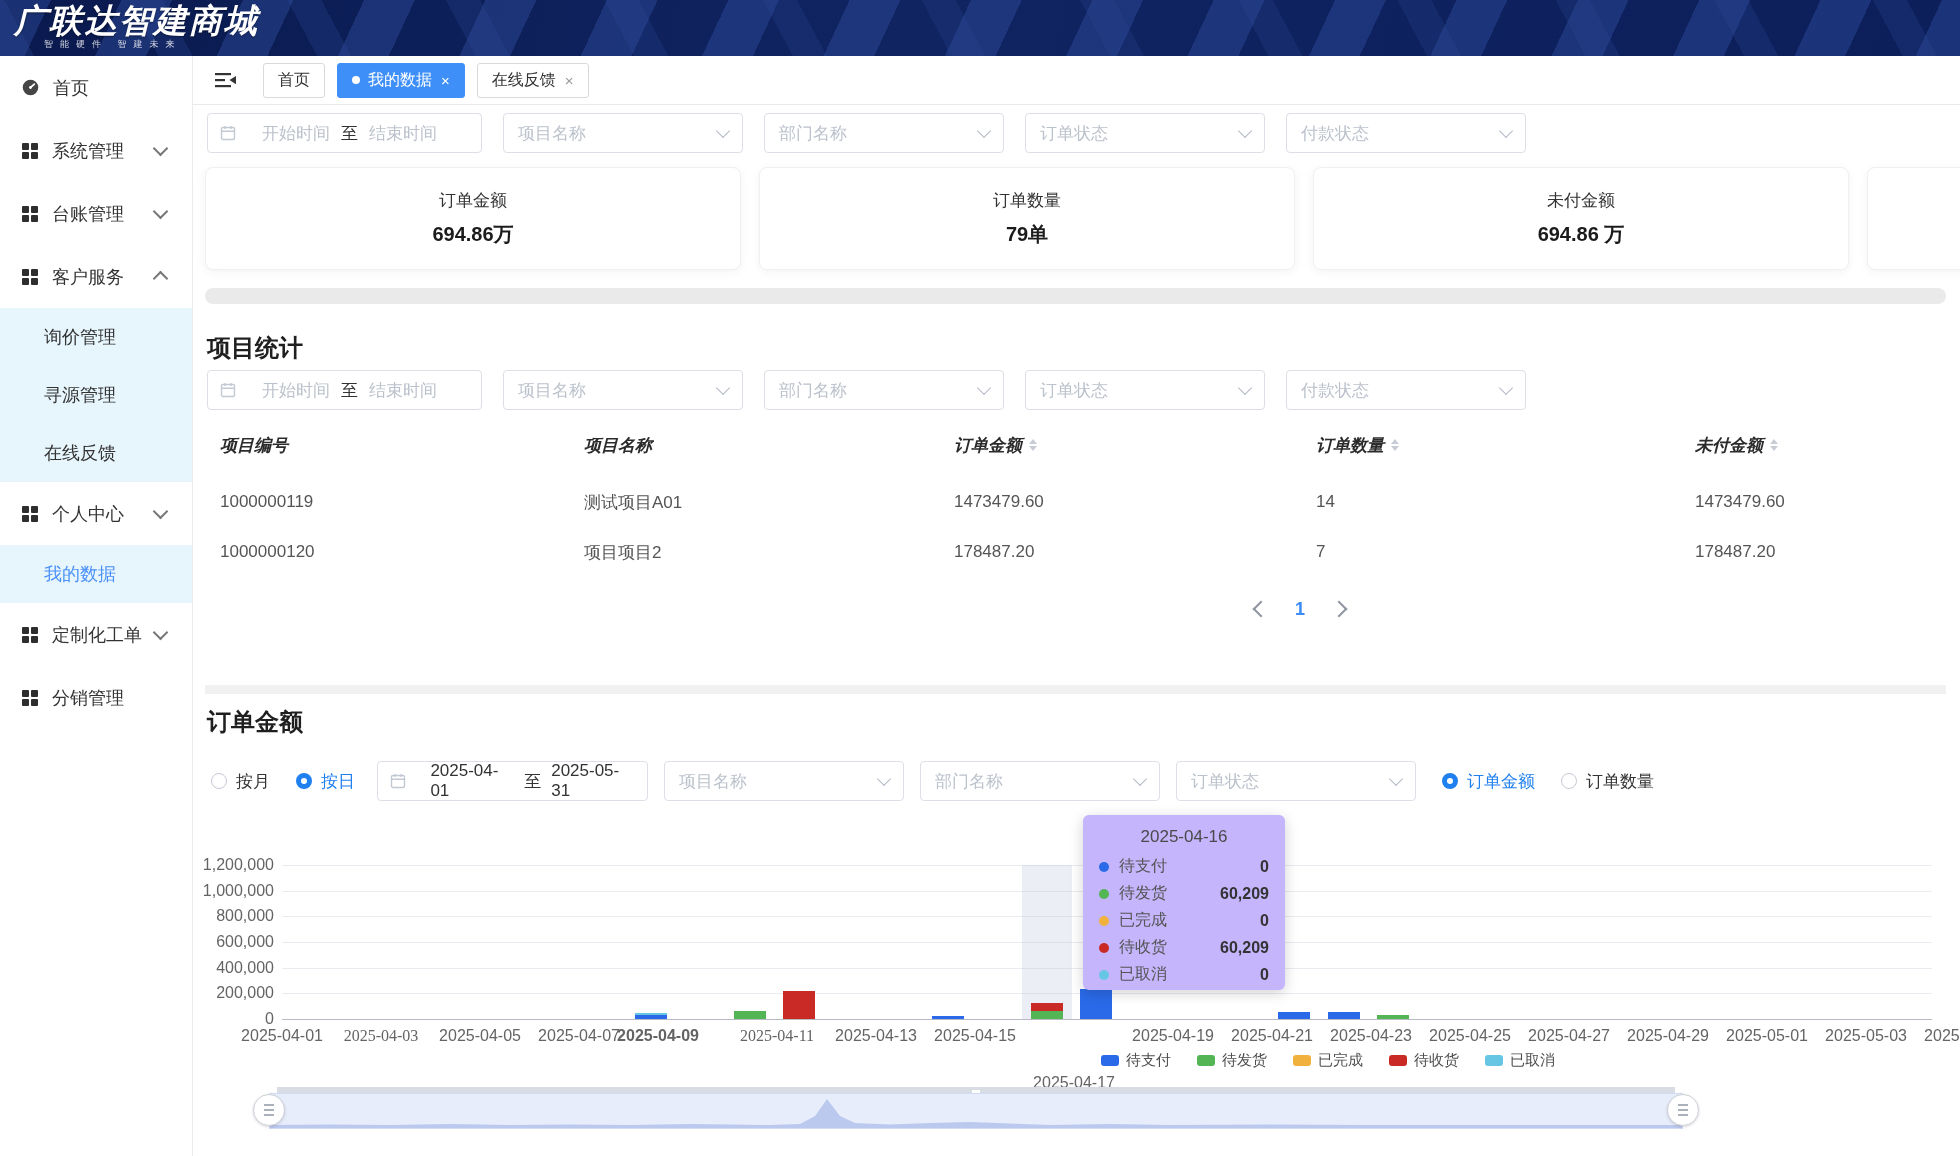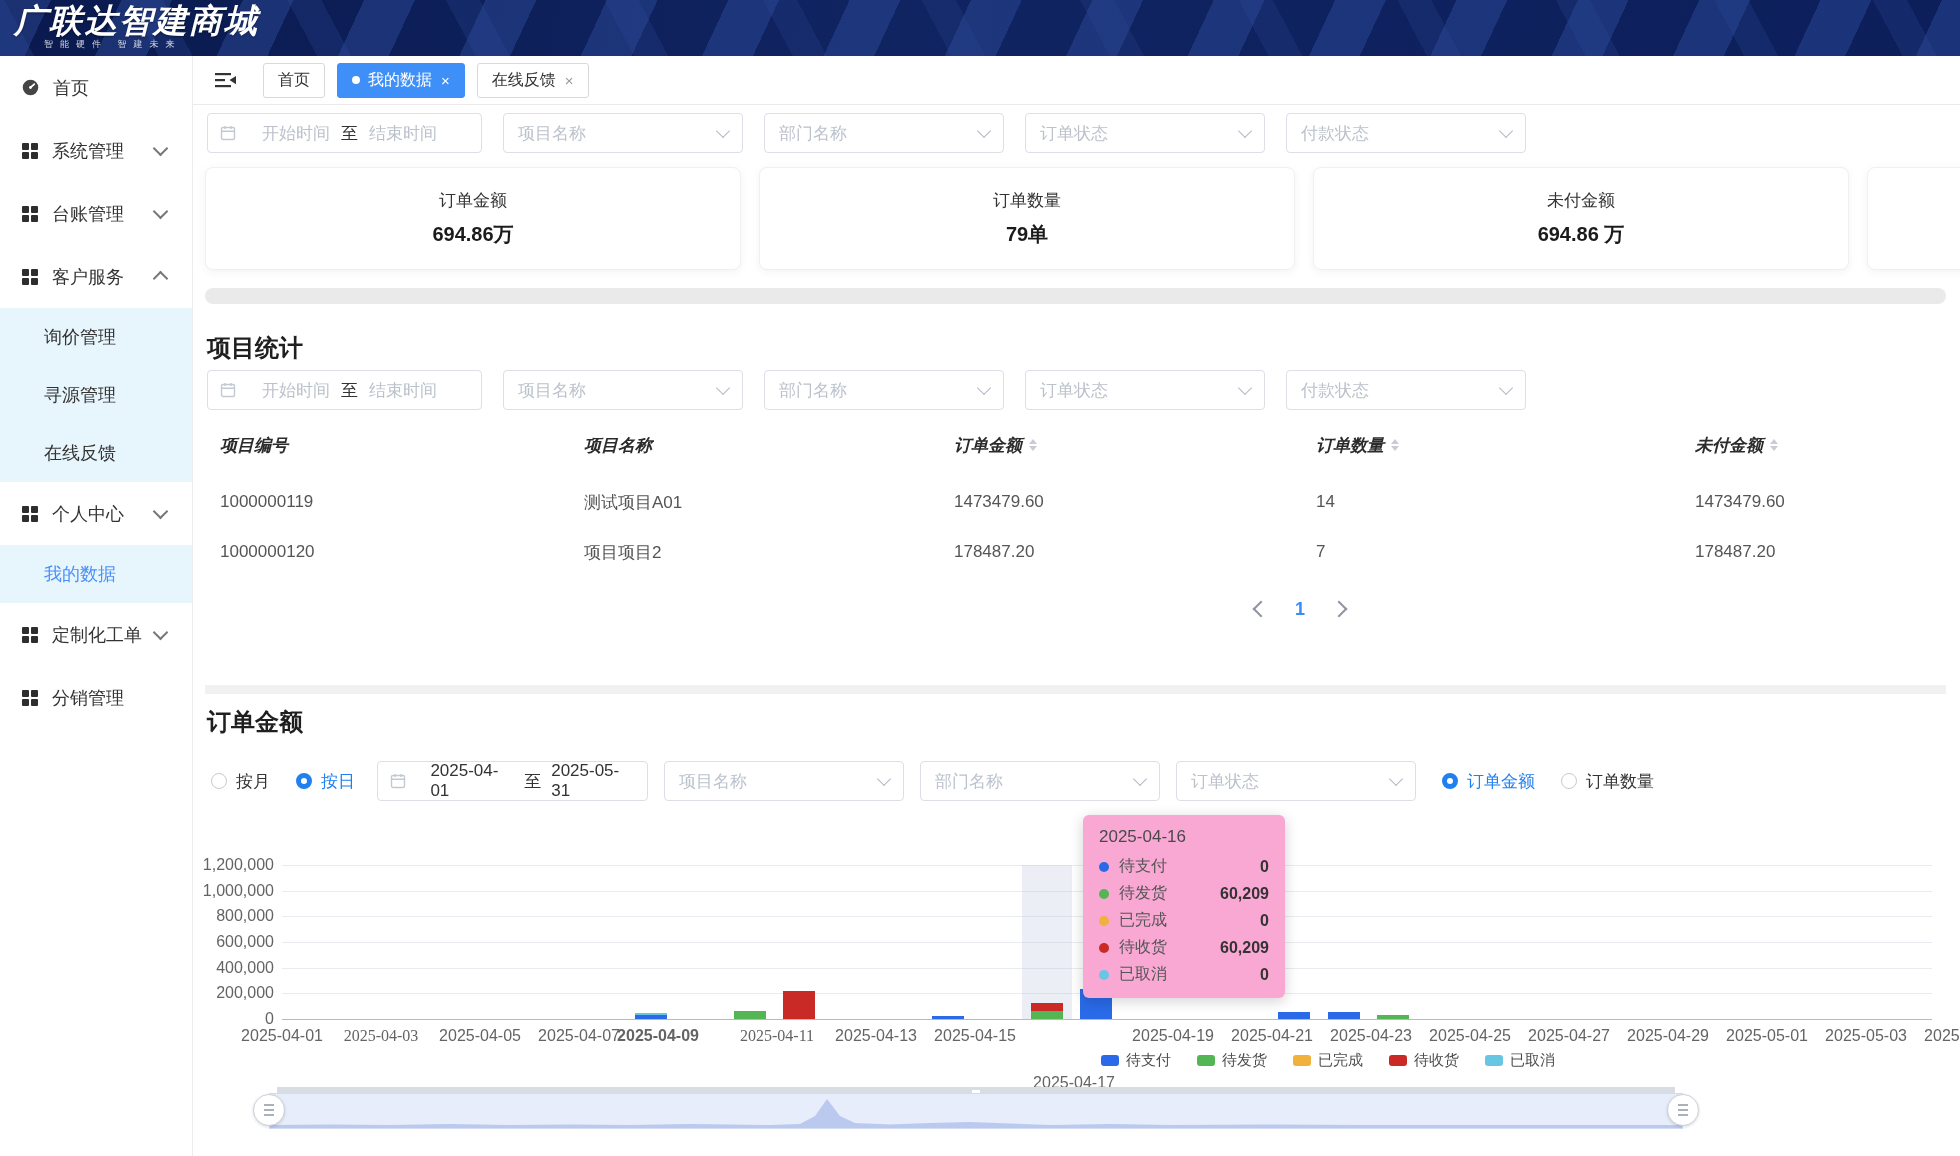--- a/index.html
+++ b/index.html
@@ -106,8 +106,8 @@
           font-size:15px;color:#4e4e4e;}
   .lg-item{display:flex;align-items:center;cursor:pointer;}
   .lg-marker{width:18px;height:11px;border-radius:3px;margin-right:7px;}
-  .tooltip{position:absolute;left:890px;top:4px;width:170px;background:#f9a8d4;border-radius:6px;
-           box-shadow:0 3px 14px rgba(0,0,0,.18);padding:12px 16px 10px;z-index:5;}
+  .tooltip{position:absolute;left:890px;top:4px;width:170px;background:#c4b5fd;border-radius:6px;
+           box-shadow:0 3px 14px rgba(0,0,0,.18);padding:12px 16px 2px;z-index:5;text-align:center;}
   .tt-title{font-size:17px;color:#4a4a4a;margin-bottom:6px;}
   .tt-row{display:flex;align-items:center;height:27px;font-size:16px;color:#555;}
   .tt-dot{width:10px;height:10px;border-radius:50%;margin-right:10px;flex:none;}

